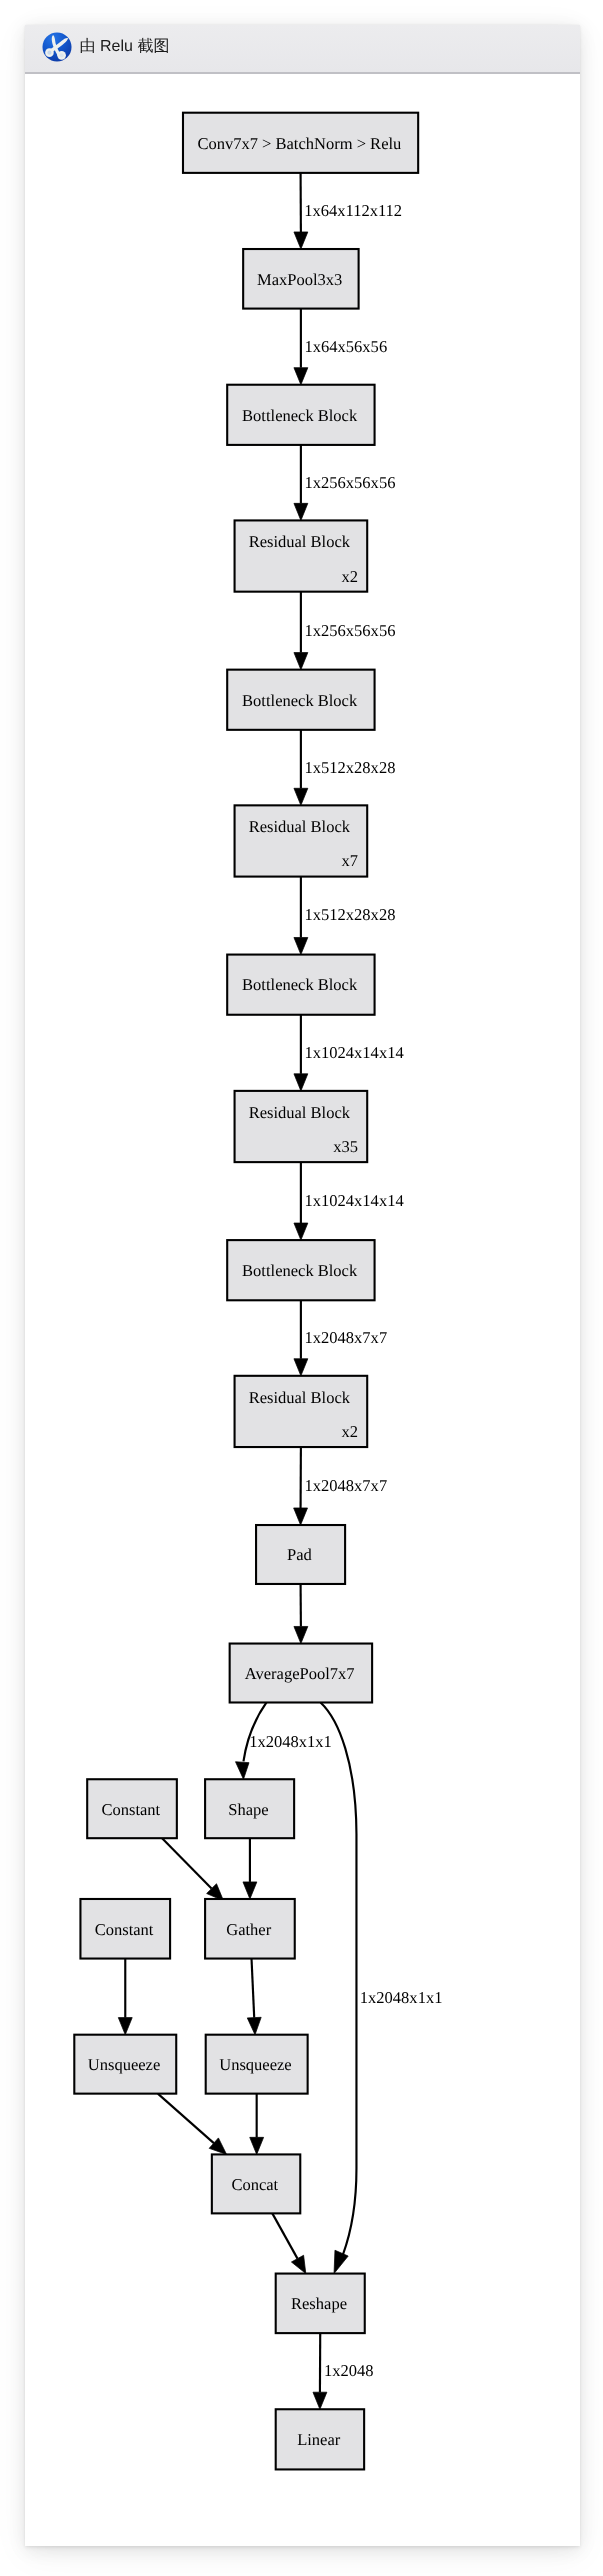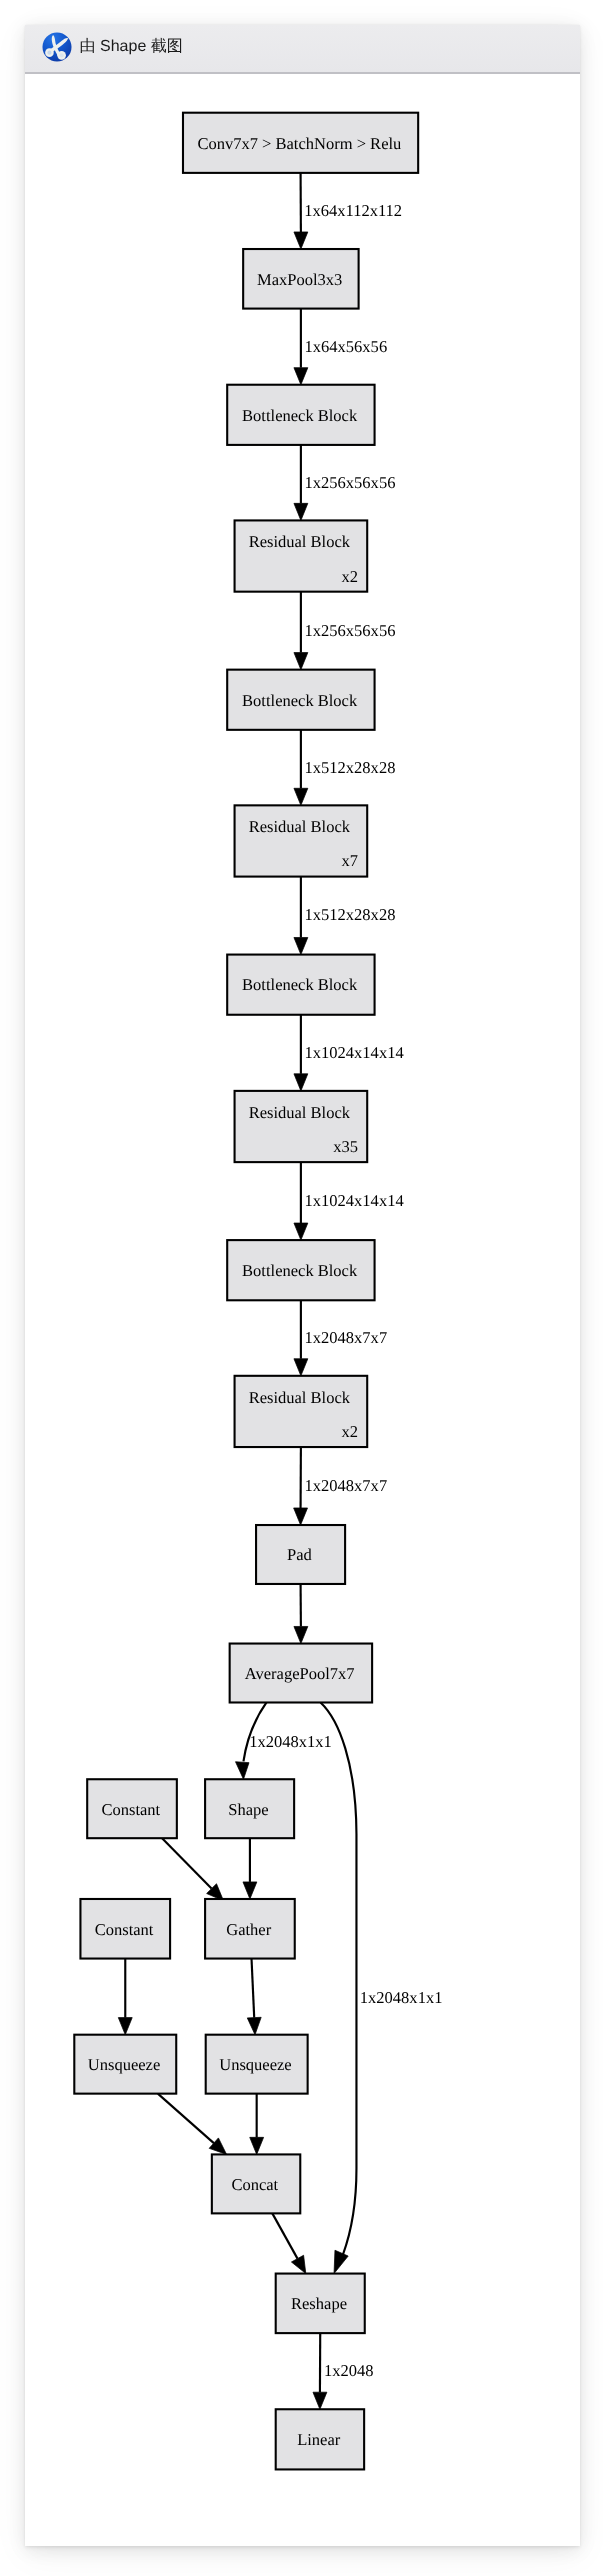--- a/index.html
+++ b/index.html
@@ -57,7 +57,7 @@
         <circle cx="33.5" cy="39.6" r="3.4" fill="#3e85e8" opacity="0.10"></circle>
       </svg>
     </span>
-    <span class="title-text">由 Shape 截图</span>
+    <span class="title-text">由 Relu 截图</span>
   </div>
   <div class="canvas">
     <svg class="diagram" id="gsvg" width="603" height="2576" viewBox="0 0 982 4192">

